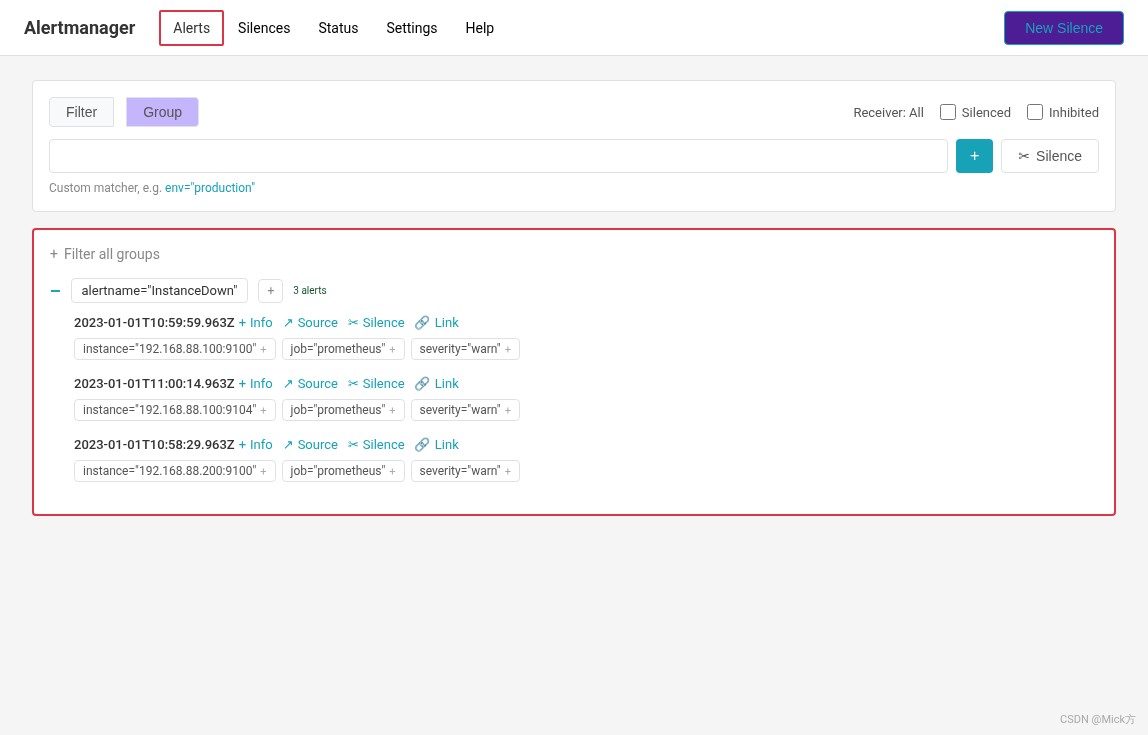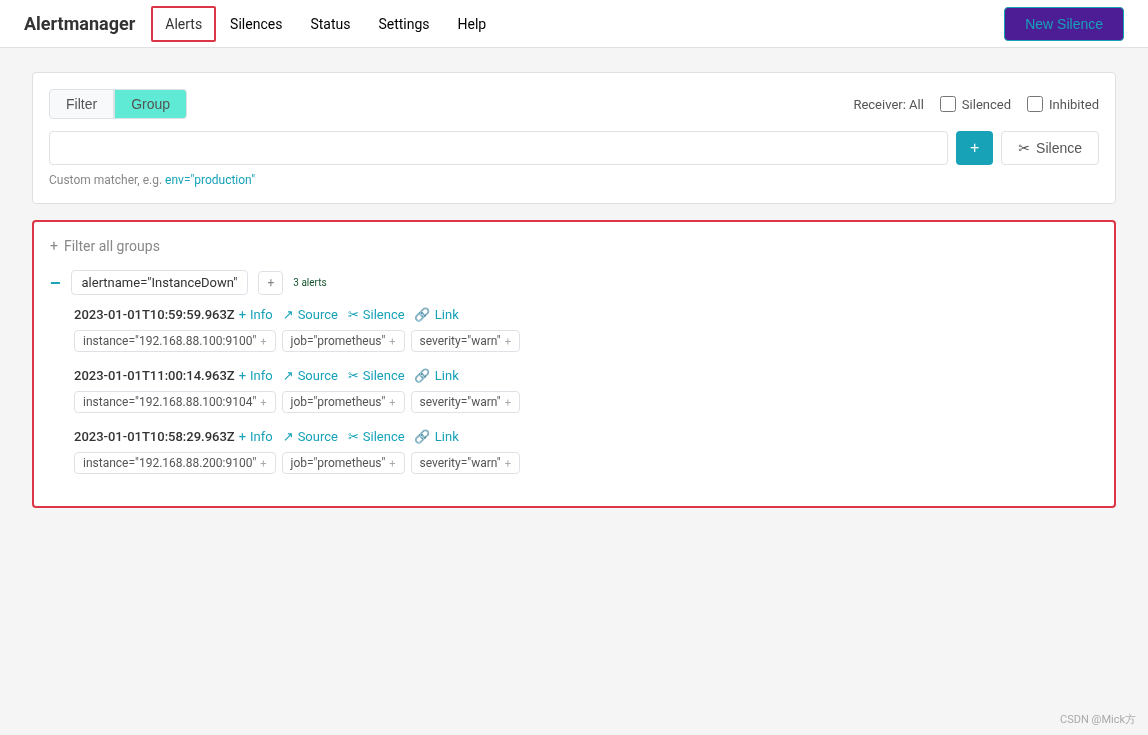--- a/index.html
+++ b/index.html
@@ -12,7 +12,7 @@
       display: flex;
       align-items: center;
       padding: 0 24px;
-      height: 48px;
+      height: 56px;
     }
     .navbar-brand {
       font-weight: bold;

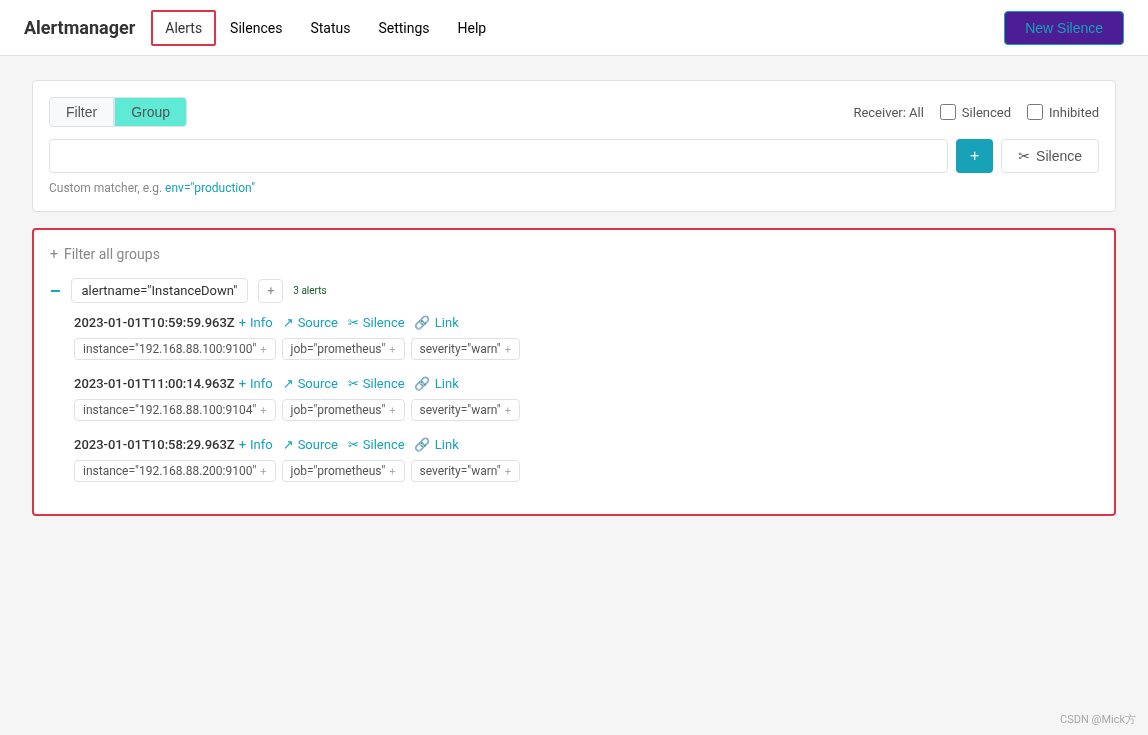--- a/index.html
+++ b/index.html
@@ -24,6 +24,7 @@
       display: flex;
       align-items: flex-start;
       flex: 1;
+      margin-left: 8px;
     }
     .nav-link {
       padding: 8px 12px;

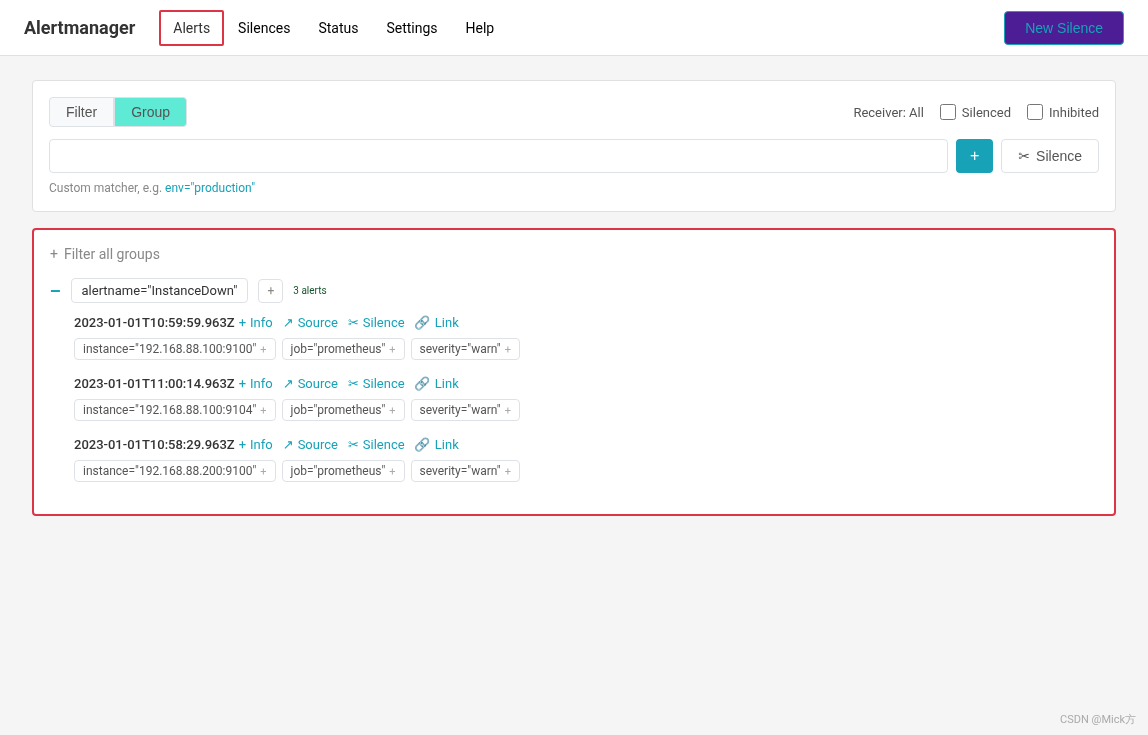--- a/index.html
+++ b/index.html
@@ -71,7 +71,7 @@
     }
     .tab-group {
       display: flex;
-      gap: 0;
+      gap: 12px;
     }
     .tab-btn {
       padding: 6px 16px;

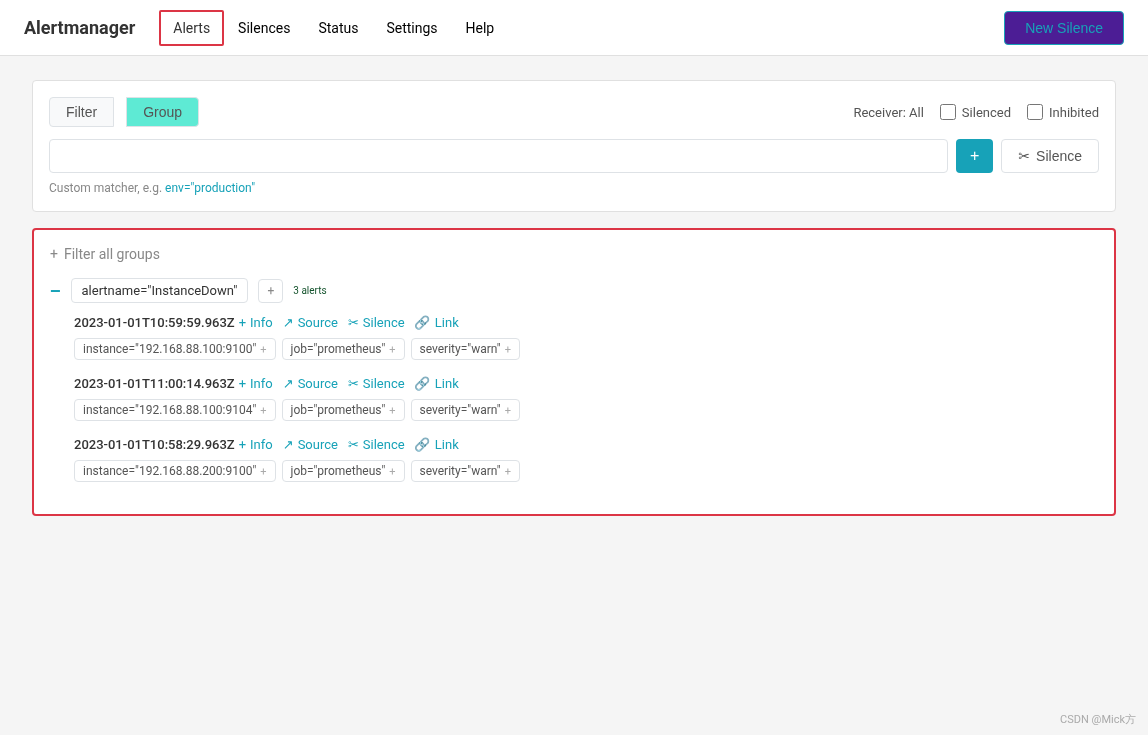--- a/index.html
+++ b/index.html
@@ -76,7 +76,7 @@
     .tab-btn {
       padding: 6px 16px;
       border: 1px solid #dee2e6;
-      background: #5eead4;
+      background: #c4b5fd;
       cursor: pointer;
       font-size: 14px;
       color: #555;

